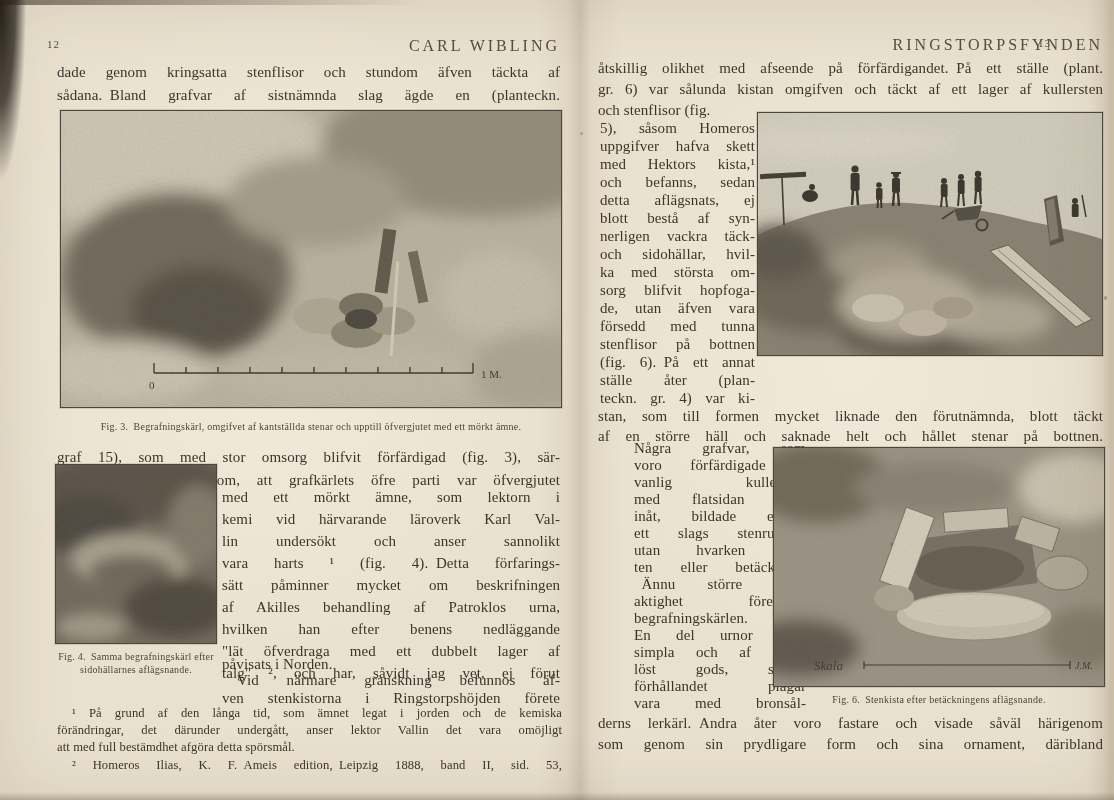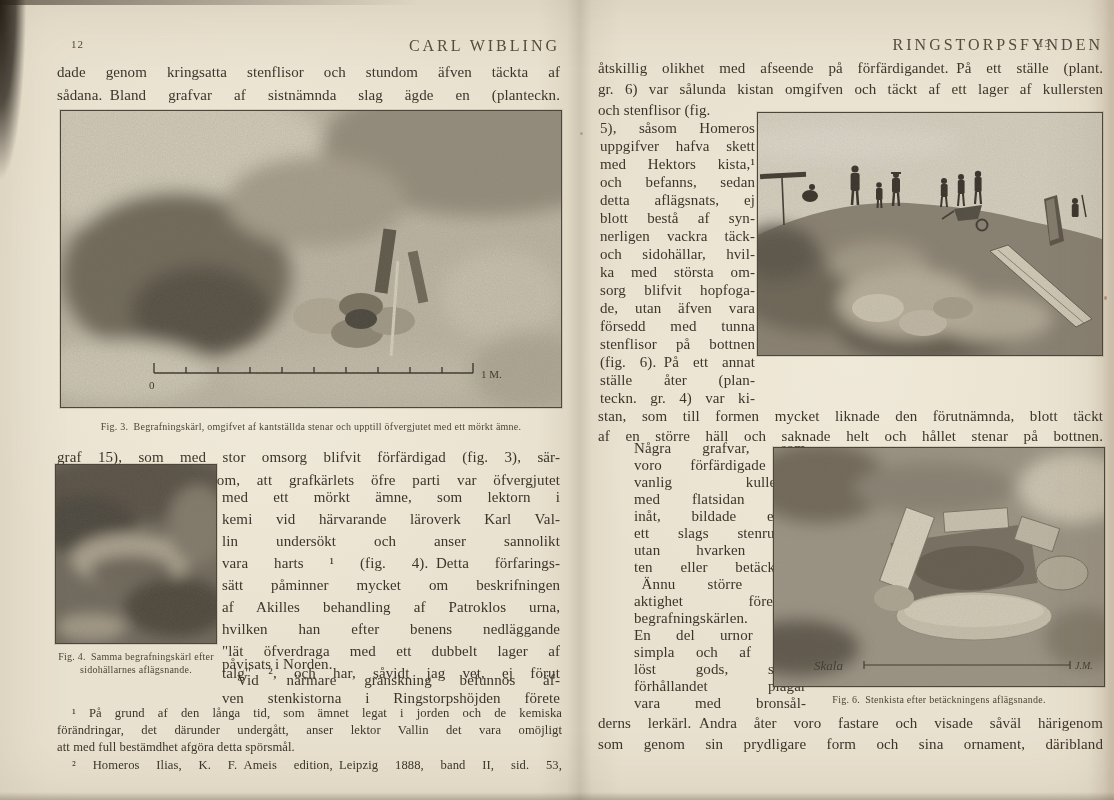--- a/index.html
+++ b/index.html
@@ -52,7 +52,7 @@
   <div class="speck" style="left:1104px;top:296px;width:3px;height:4px;background:rgba(140,70,48,.45);"></div>
   <div class="speck" style="left:580px;top:132px;width:3px;height:3px;background:rgba(120,90,60,.35);"></div>
 
-  <div class="pn" style="left:71px;top:38px;">12</div>
+  <div class="pn" style="left:47px;top:38px;">12</div>
   <div class="runhead" style="left:57px;top:37px;width:503px;">CARL WIBLING</div>
 
   <div class="bt lh225" style="left:57px;top:61px;width:503px;">dade genom kringsatta stenflisor och stundom äfven täckta af

